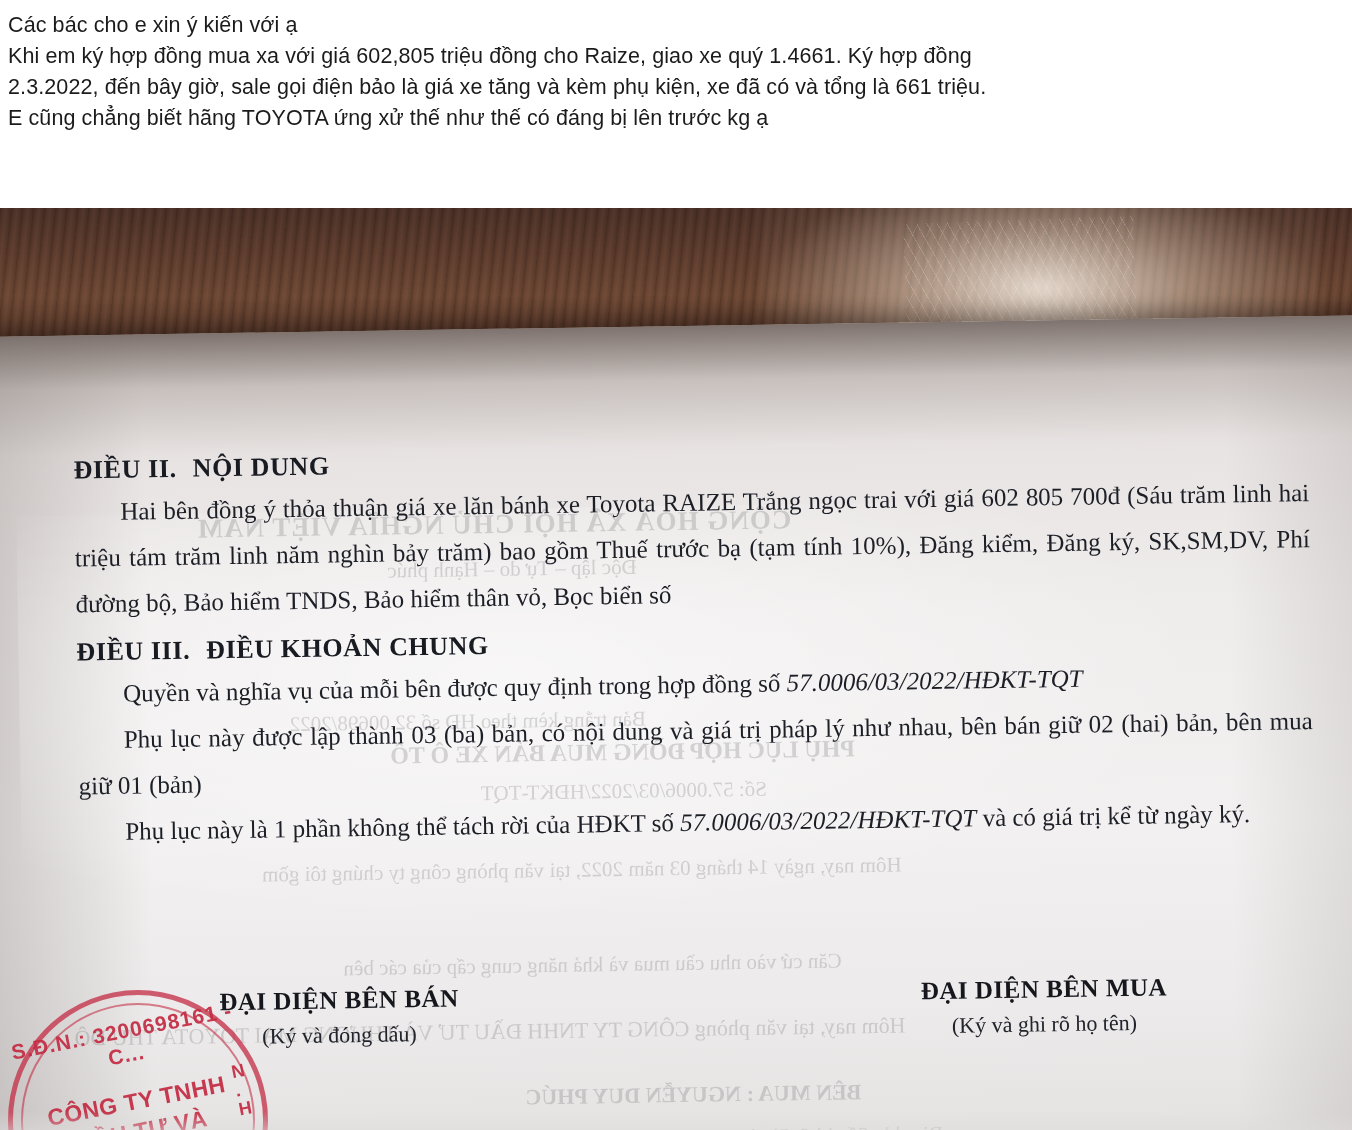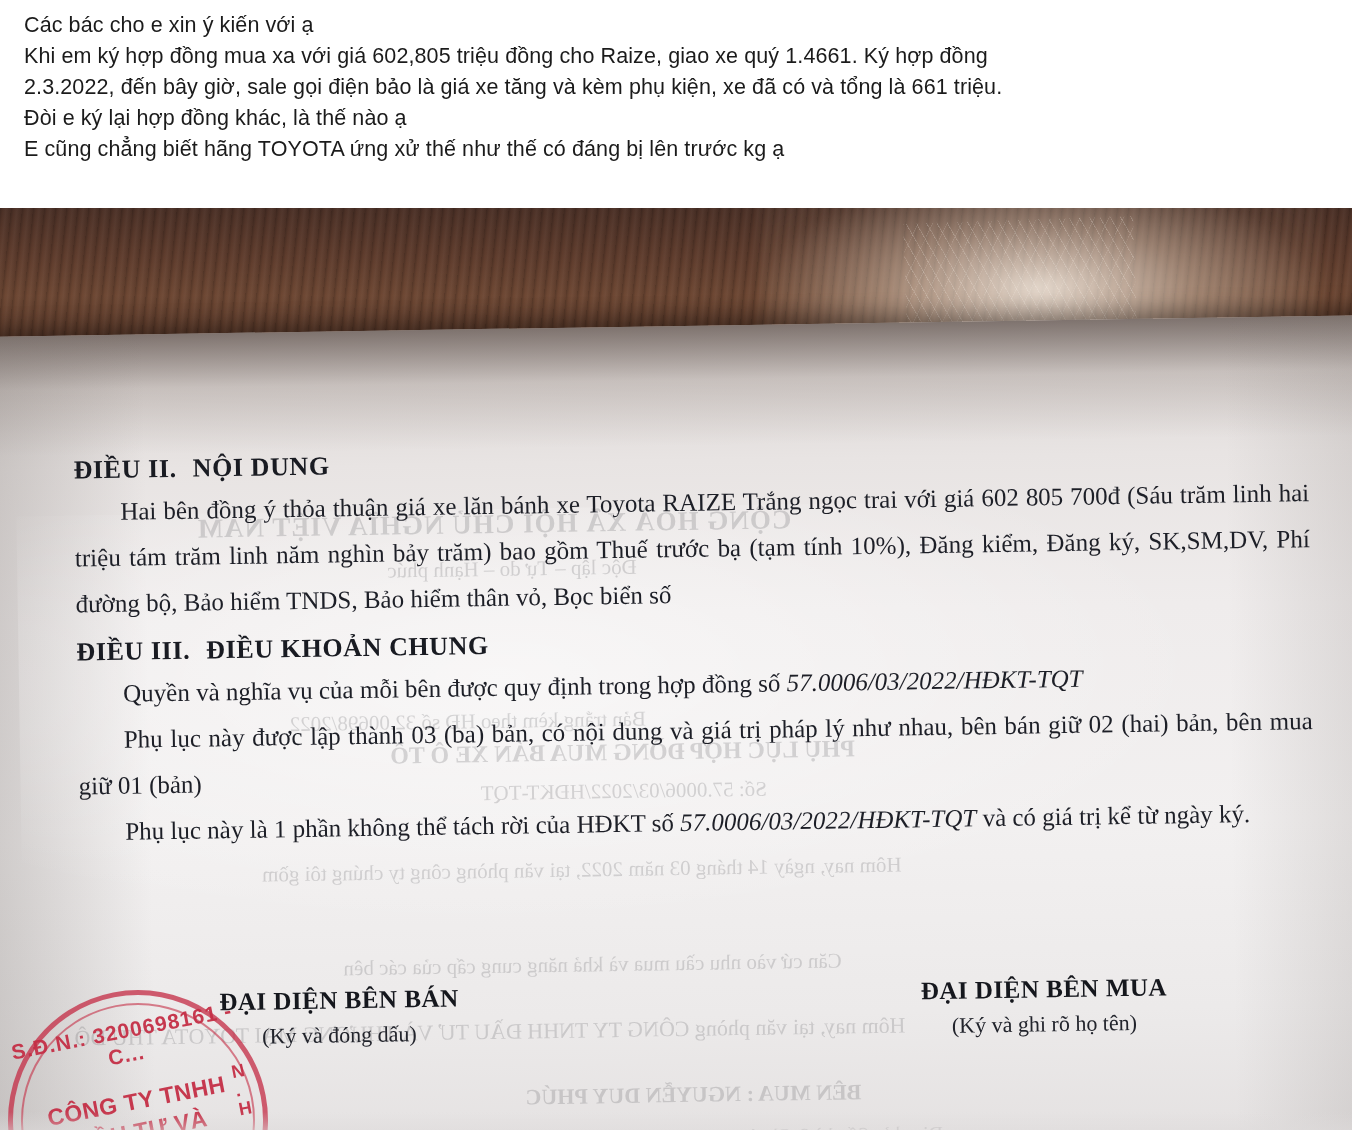--- a/index.html
+++ b/index.html
@@ -24,7 +24,7 @@
     width: 1204px;
     height: 208px;
     background: #ffffff;
-    padding: 10px 24px 0 24px;
+    padding: 10px 24px 0 8px;
   }
   .post-line {
     font-size: 21.5px;

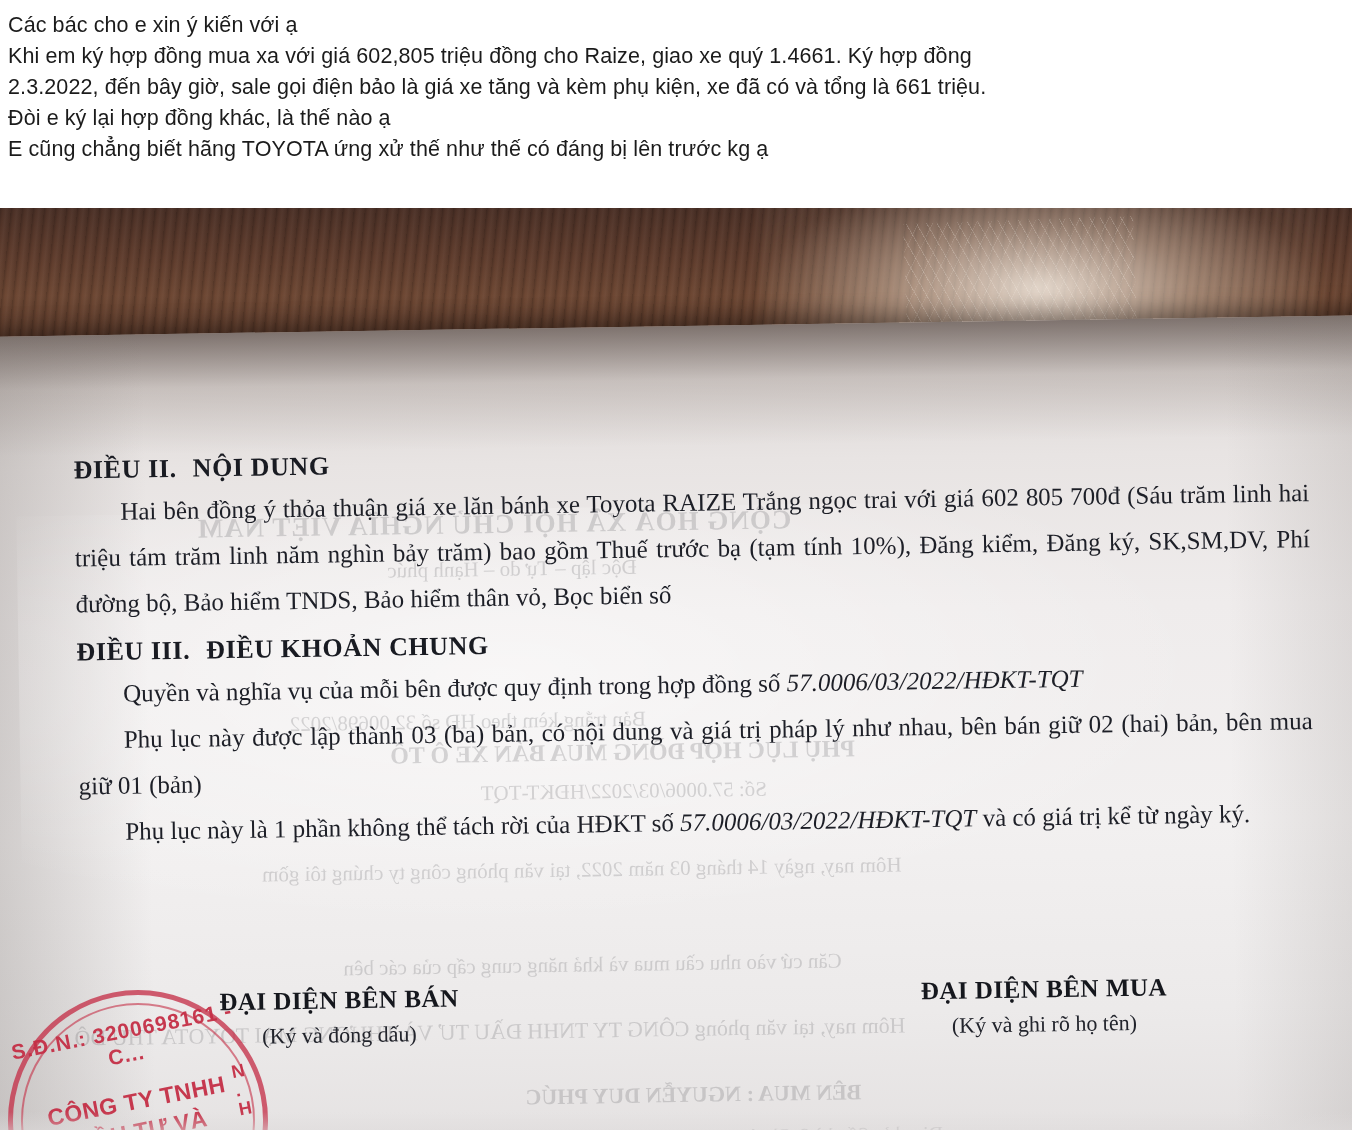--- a/index.html
+++ b/index.html
@@ -267,7 +267,6 @@
     <div class="post-line">Các bác cho e xin ý kiến với ạ</div>
     <div class="post-line">Khi em ký hợp đồng mua xa với giá 602,805 triệu đồng cho Raize, giao xe quý 1.4661. Ký hợp đồng</div>
     <div class="post-line">2.3.2022, đến bây giờ, sale gọi điện bảo là giá xe tăng và kèm phụ kiện, xe đã có và tổng là 661 triệu.</div>
-    <div class="post-line">Đòi e ký lại hợp đồng khác, là thế nào ạ</div>
     <div class="post-line">E cũng chẳng biết hãng TOYOTA ứng xử thế như thế có đáng bị lên trước kg ạ</div>
   </div>
 

